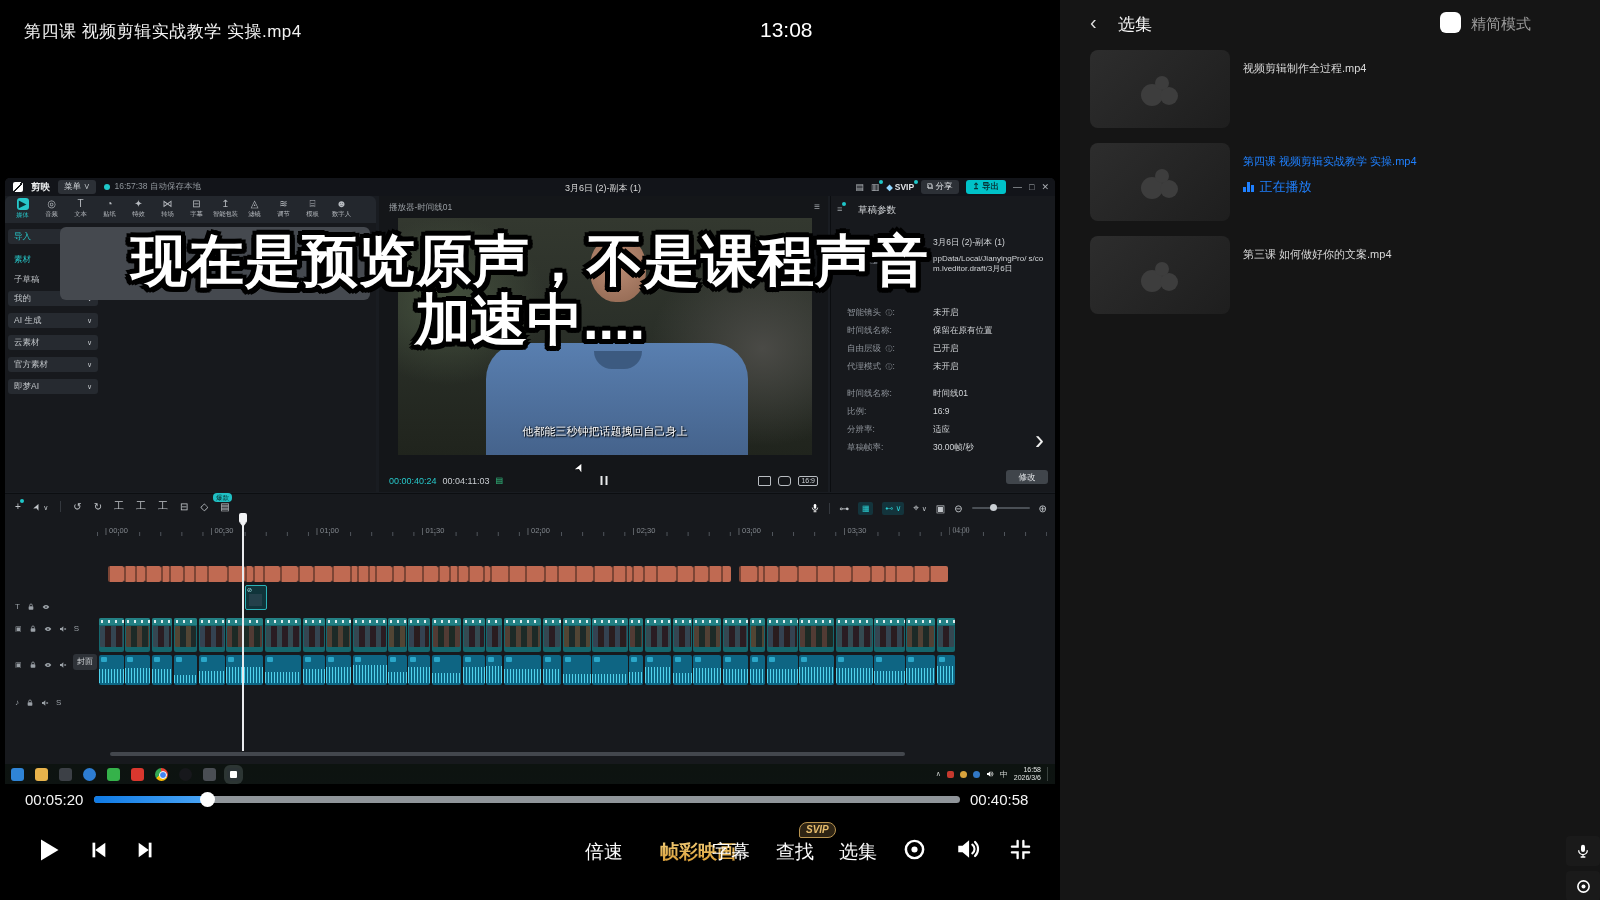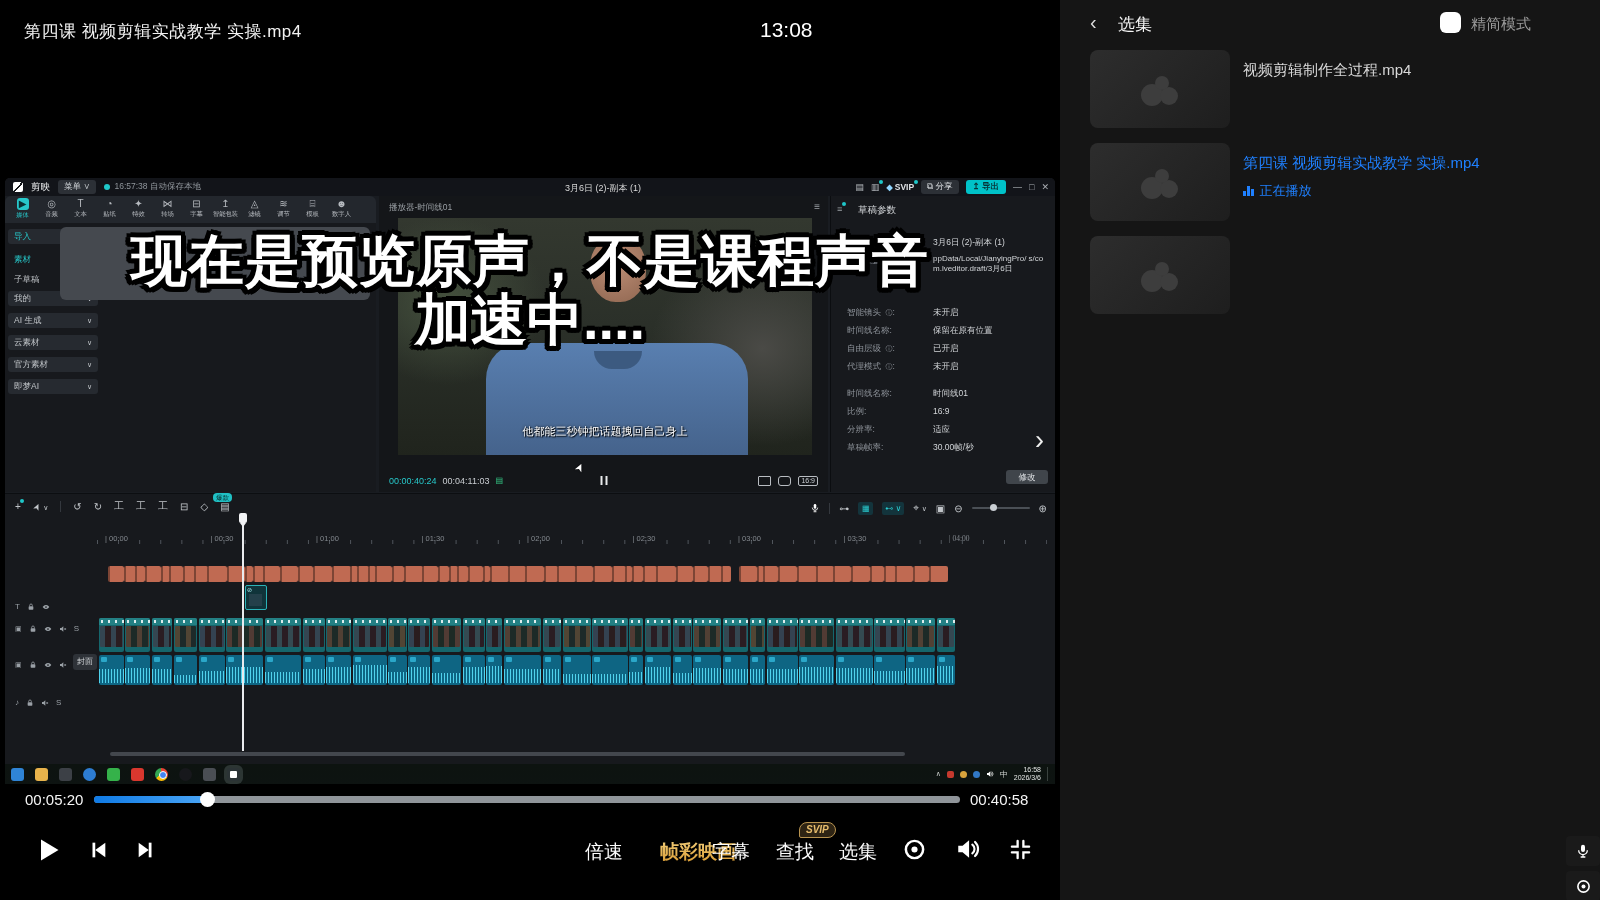--- a/index.html
+++ b/index.html
@@ -151,7 +151,7 @@
   .ep{display:flex;margin-bottom:15px;cursor:pointer;}
   .ep-thumb{width:140px;height:78px;border-radius:8px;background:linear-gradient(135deg,#2d2d2d,#1e1e1e);flex-shrink:0;display:flex;align-items:center;justify-content:center;}
   .ep-body{margin-left:13px;margin-top:11px;}
-  .ep-title{font-size:15px;color:#d8d8d8;}
+  .ep-title{font-size:11px;color:#d8d8d8;}
   .ep.active .ep-title{color:#1f80ff;}
   .ep-status{display:flex;align-items:center;margin-top:9px;color:#1f80ff;font-size:13px;}
   .eq{display:inline-flex;align-items:flex-end;gap:1.5px;margin-right:6px;height:10px;}

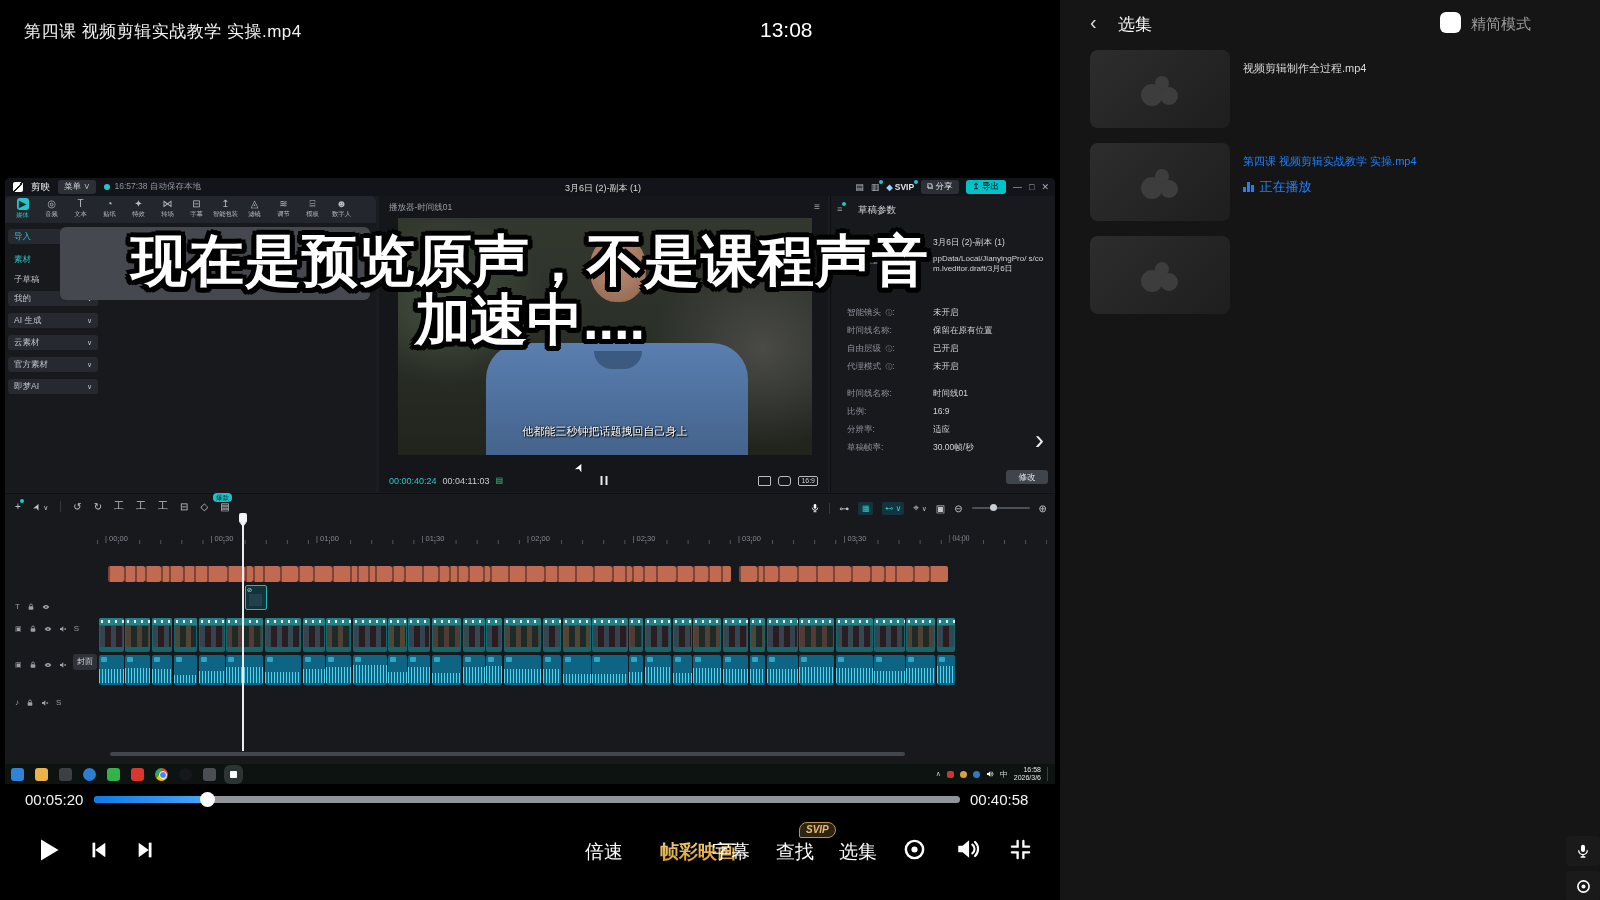--- a/index.html
+++ b/index.html
@@ -14,7 +14,7 @@
   .video-frame{left:5px;top:178px;width:1050px;height:606px;background:#191c21;border-radius:5px 5px 0 0;overflow:hidden;font-family:"Liberation Sans",sans-serif;}
   .ed-titlebar{position:absolute;left:0;top:0;right:0;height:18px;background:#121419;display:flex;align-items:center;gap:8px;padding-left:8px;font-size:9px;color:#cfd2d6;}
   .ed-logo-box{width:10px;height:10px;border-radius:2px;background:linear-gradient(135deg,#fff 45%,#15171b 45% 55%,#fff 55%);}
-  .ed-logo-text{font-size:9.5px;color:#eceeef;font-weight:normal;}
+  .ed-logo-text{font-size:9.5px;color:#eceeef;font-weight:bold;}
   .ed-pill{background:#2c3036;border-radius:3px;padding:1px 6px;font-size:8.5px;color:#c6cace;}
   .ed-save{display:flex;align-items:center;gap:4px;color:#8f959b;font-size:8.5px;}
   .teal-dot{width:6px;height:6px;border-radius:50%;background:#1fc7c9;display:inline-block;}

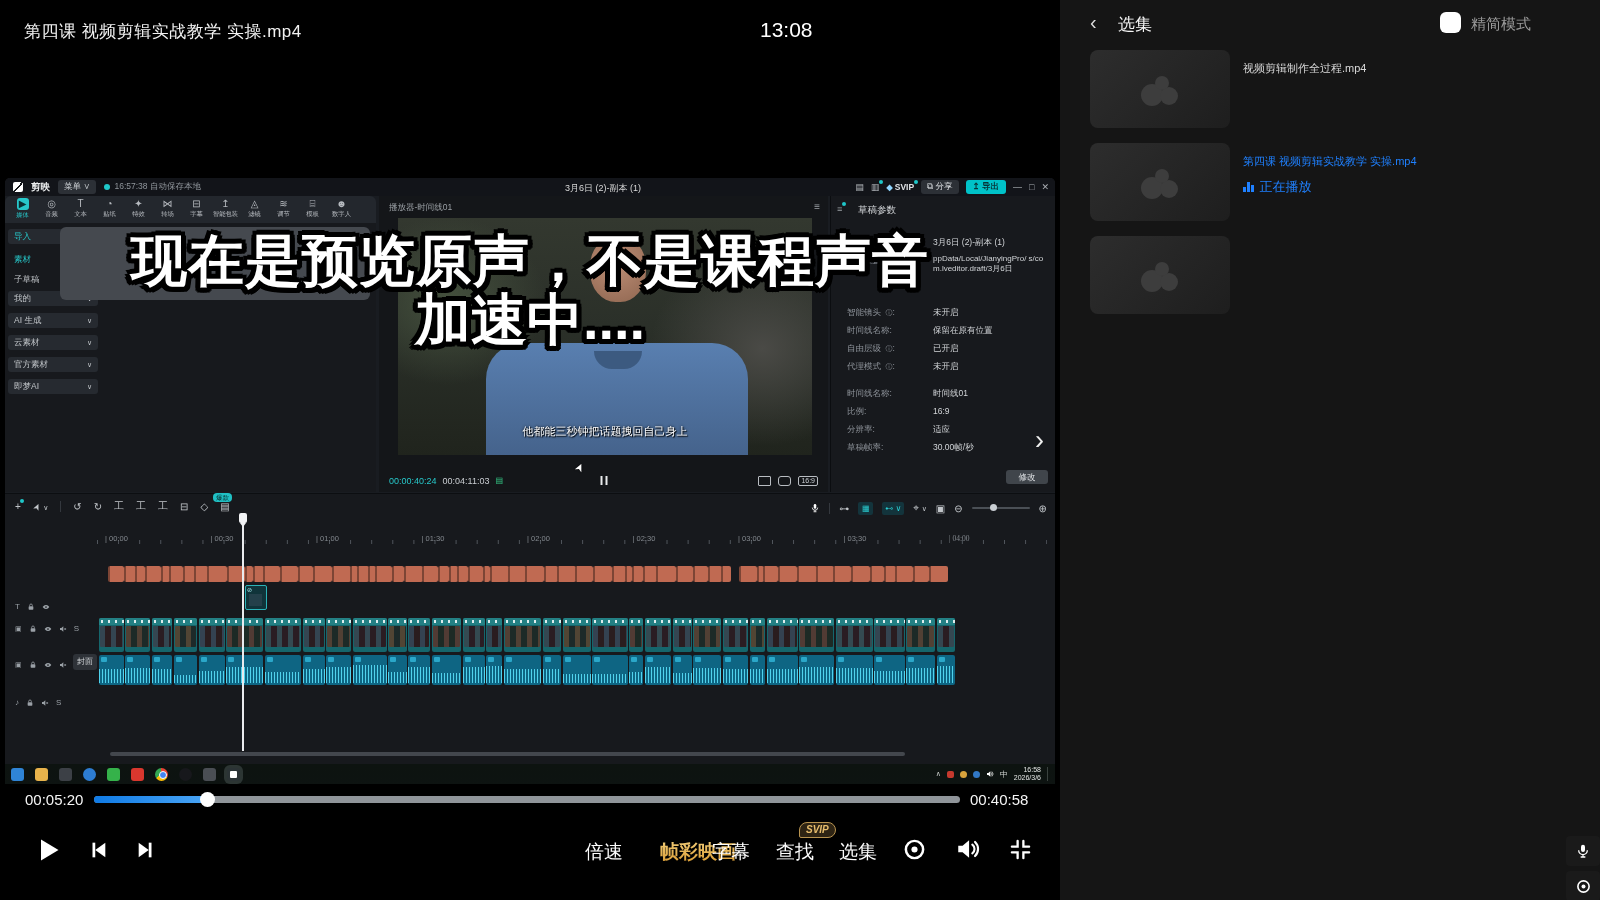--- a/index.html
+++ b/index.html
@@ -923,6 +923,9 @@
               <use href="#i-cloud3"></use>
             </svg>
           </div>
+          <div class="ep-body">
+            <div class="ep-title">第三课 如何做好你的文案.mp4</div>
+          </div>
         </div>
       </div>
   </div>

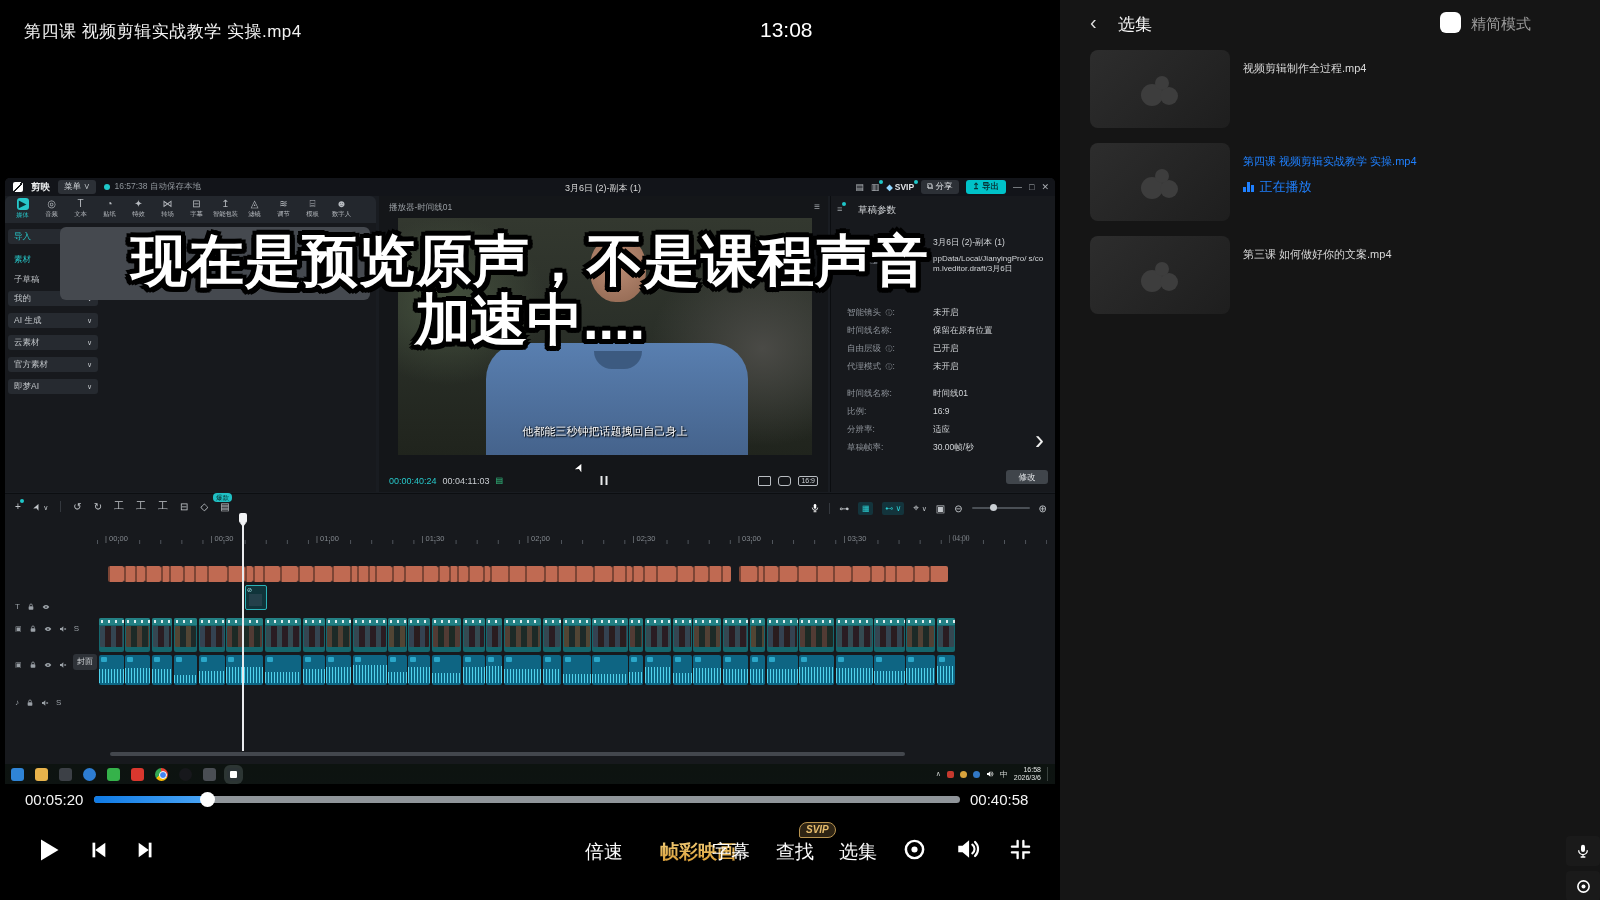--- a/index.html
+++ b/index.html
@@ -89,7 +89,7 @@
   .tl-tile{width:15px;height:13px;background:#13343c;color:#2ad0d4;border-radius:2px;font-size:8px;text-align:center;line-height:13px;}
   .tl-slider{width:58px;height:2px;background:#4a4f55;border-radius:1px;position:relative;}
   .tl-slider i{position:absolute;left:18px;top:-3px;width:7px;height:7px;border-radius:50%;background:#c9ced3;}
-  .tl-ruler{position:absolute;left:92px;right:8px;top:38px;height:12px;
+  .tl-ruler{position:absolute;left:92px;right:8px;top:30px;height:12px;
      background:linear-gradient(90deg,#51565d 0 1px,transparent 1px);background-size:21.1px 4px;background-repeat:repeat-x;background-position:0 bottom;}
   .tl-rlabel{position:absolute;bottom:1px;font-size:7.5px;color:#84898f;white-space:nowrap;}
   .tl-headers{position:absolute;left:0;top:34px;width:92px;bottom:0;}

